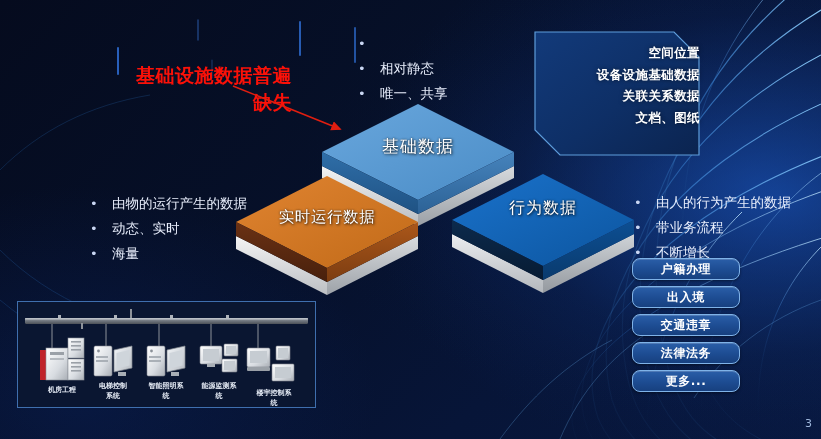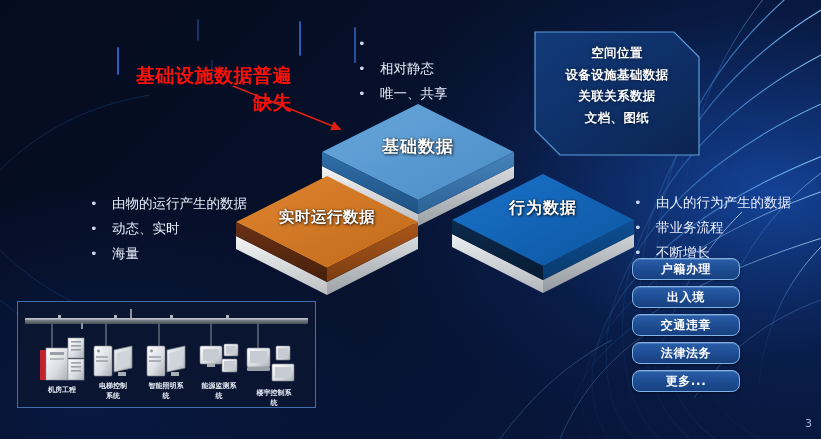--- a/index.html
+++ b/index.html
@@ -42,7 +42,7 @@
   .panel-bg{position:absolute;inset:0;}
   .panel-text{
     position:relative;padding-top:11px;
-    text-align:center;color:#ffffff;font-size:12.5px;line-height:21.5px;
+    text-align:right;color:#ffffff;font-size:12.5px;line-height:21.5px;
     font-weight:bold;letter-spacing:.4px;
     text-shadow:0 0 4px rgba(0,0,0,.55);
   }

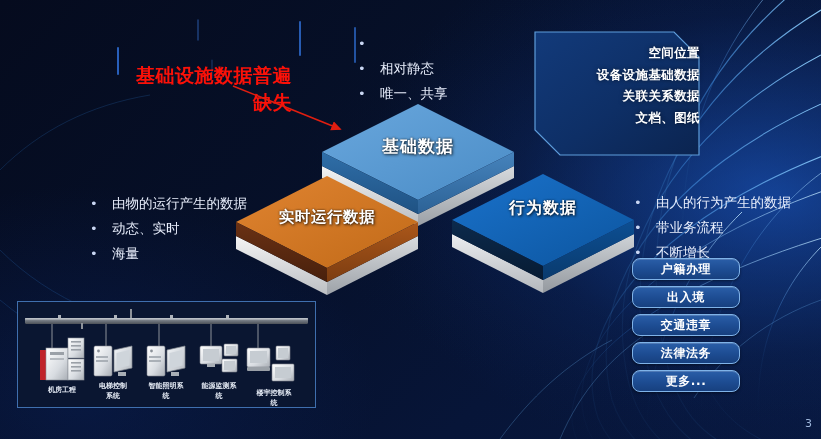--- a/index.html
+++ b/index.html
@@ -52,7 +52,7 @@
   .cube svg{display:block;overflow:visible;}
   .cube .lbl{
     position:absolute;left:0;right:0;text-align:center;
-    color:#fff;font-weight:bold;white-space:nowrap;
+    color:#fff;font-weight:normal;white-space:nowrap;
     text-shadow:1px 1px 3px rgba(0,0,0,.75), 0 0 2px rgba(0,0,0,.6);
   }
   #cube-base{left:318px;top:104px;width:200px;height:110px;}

